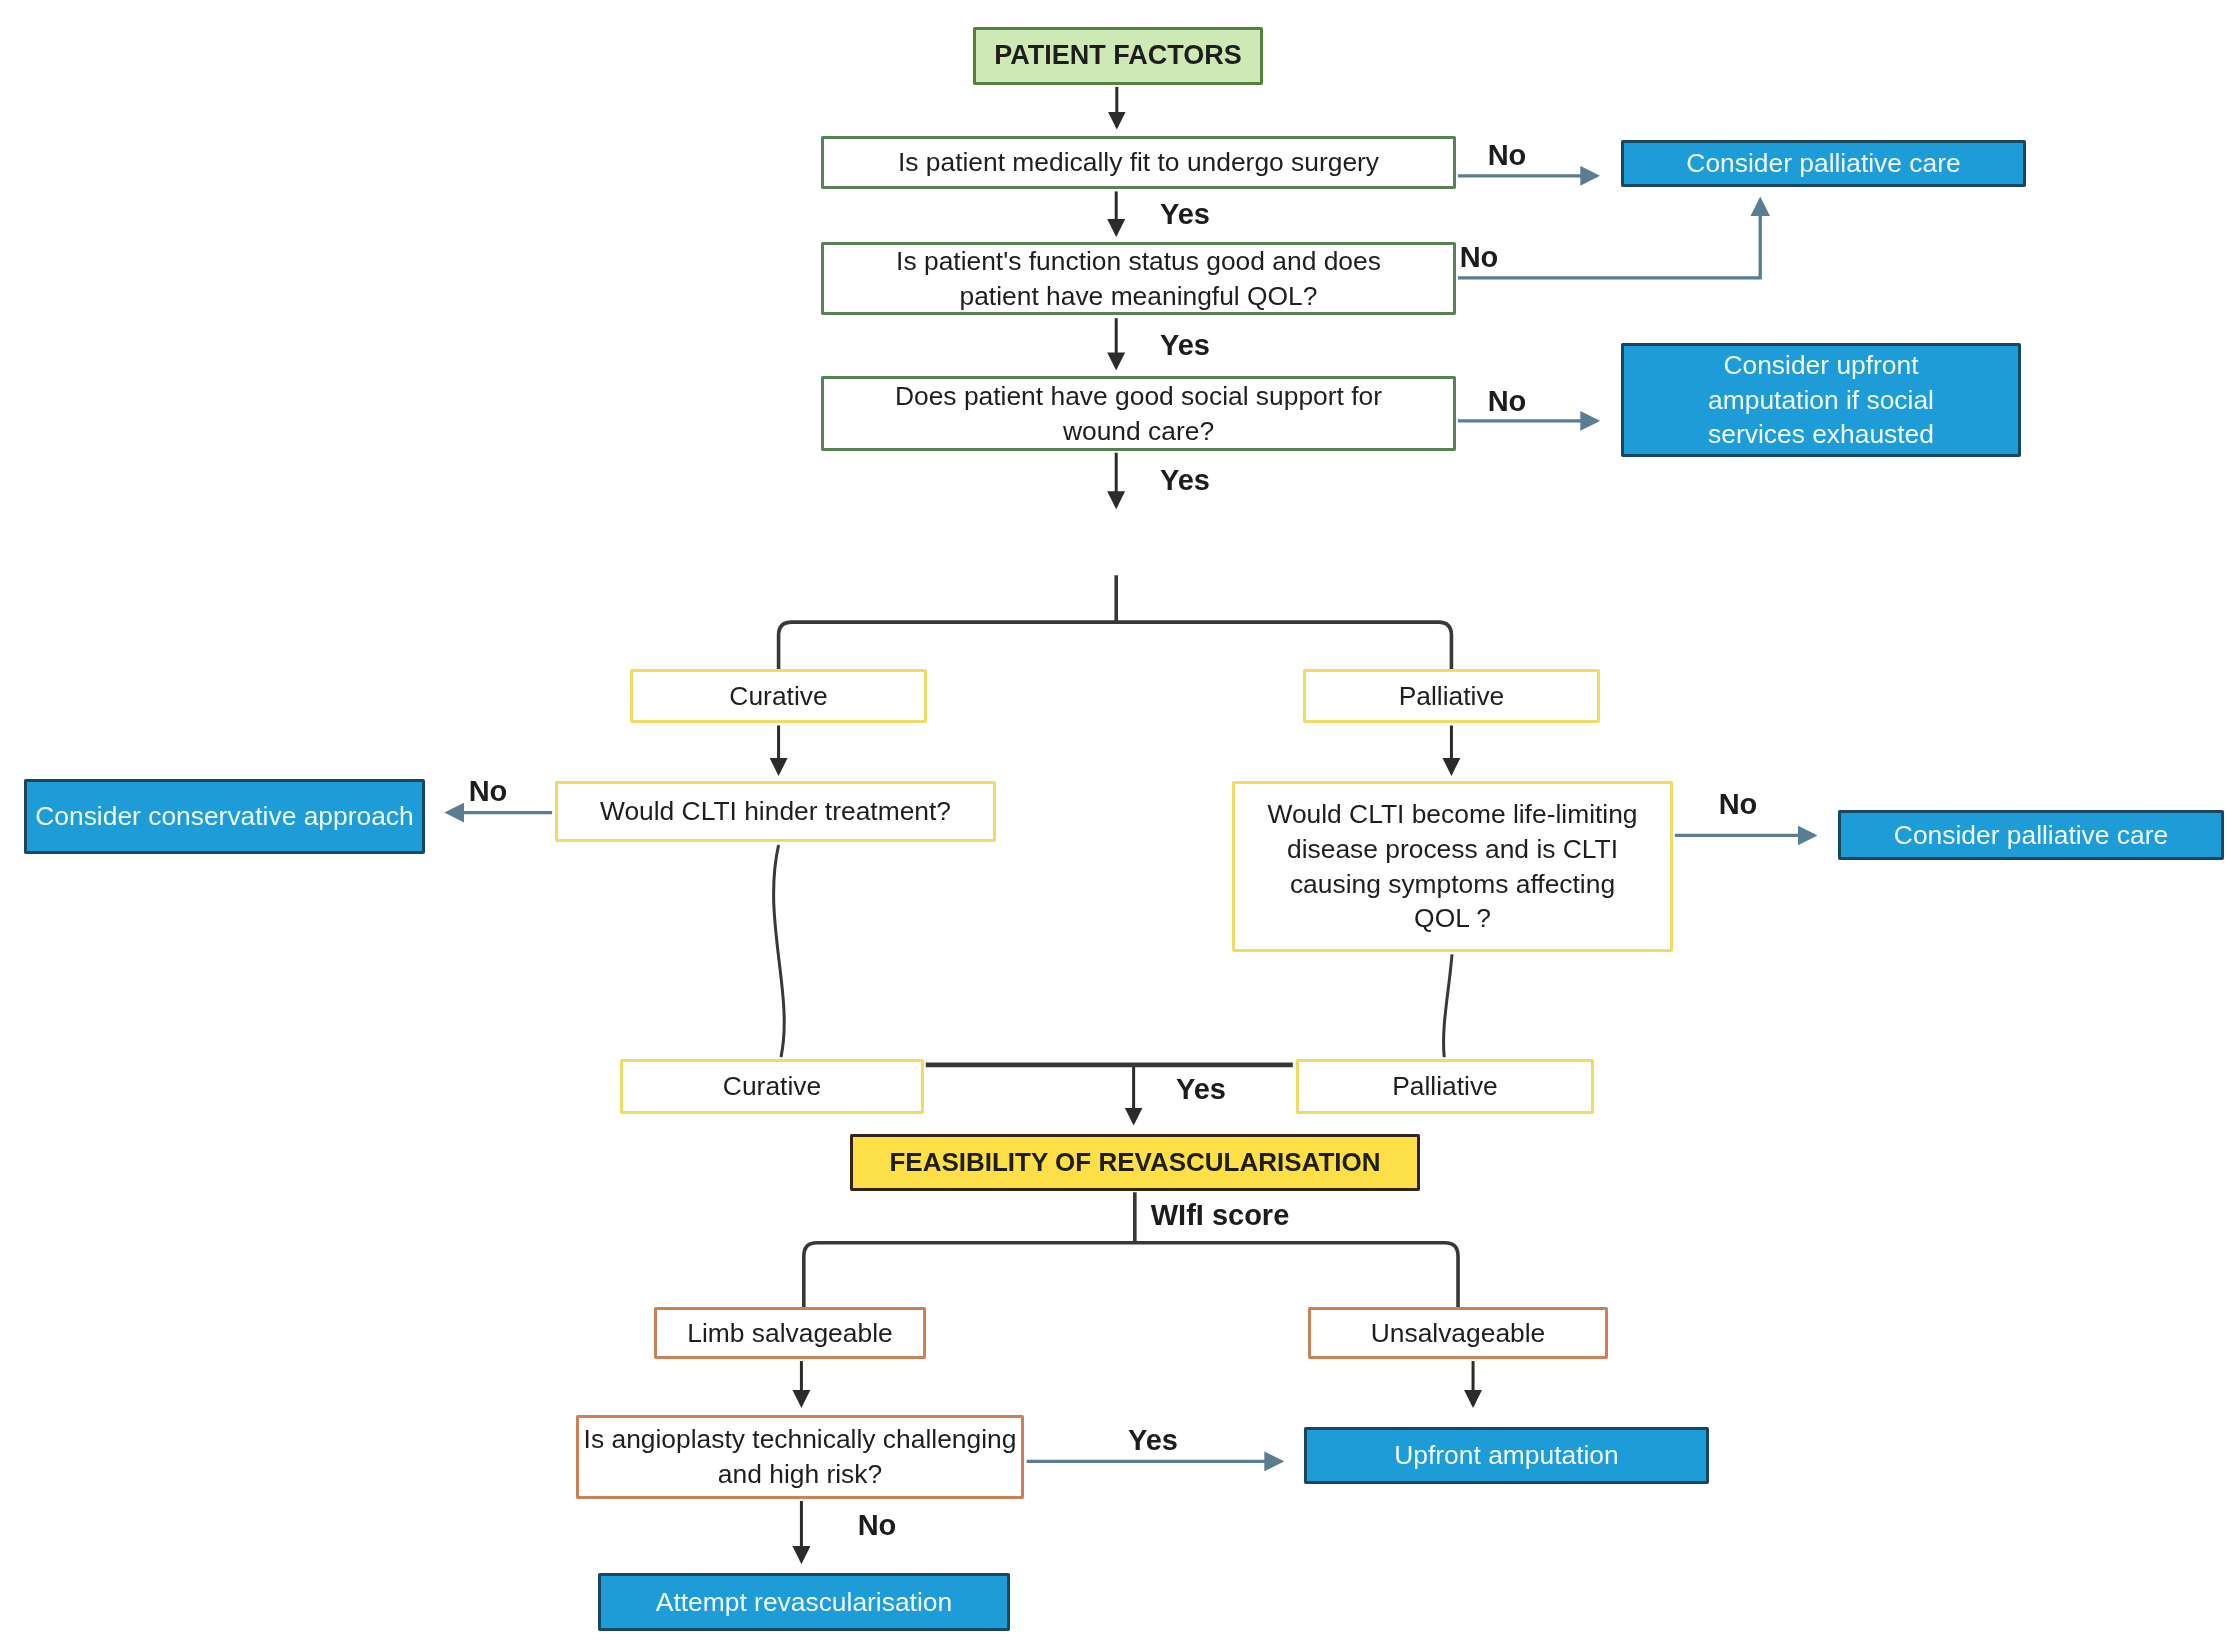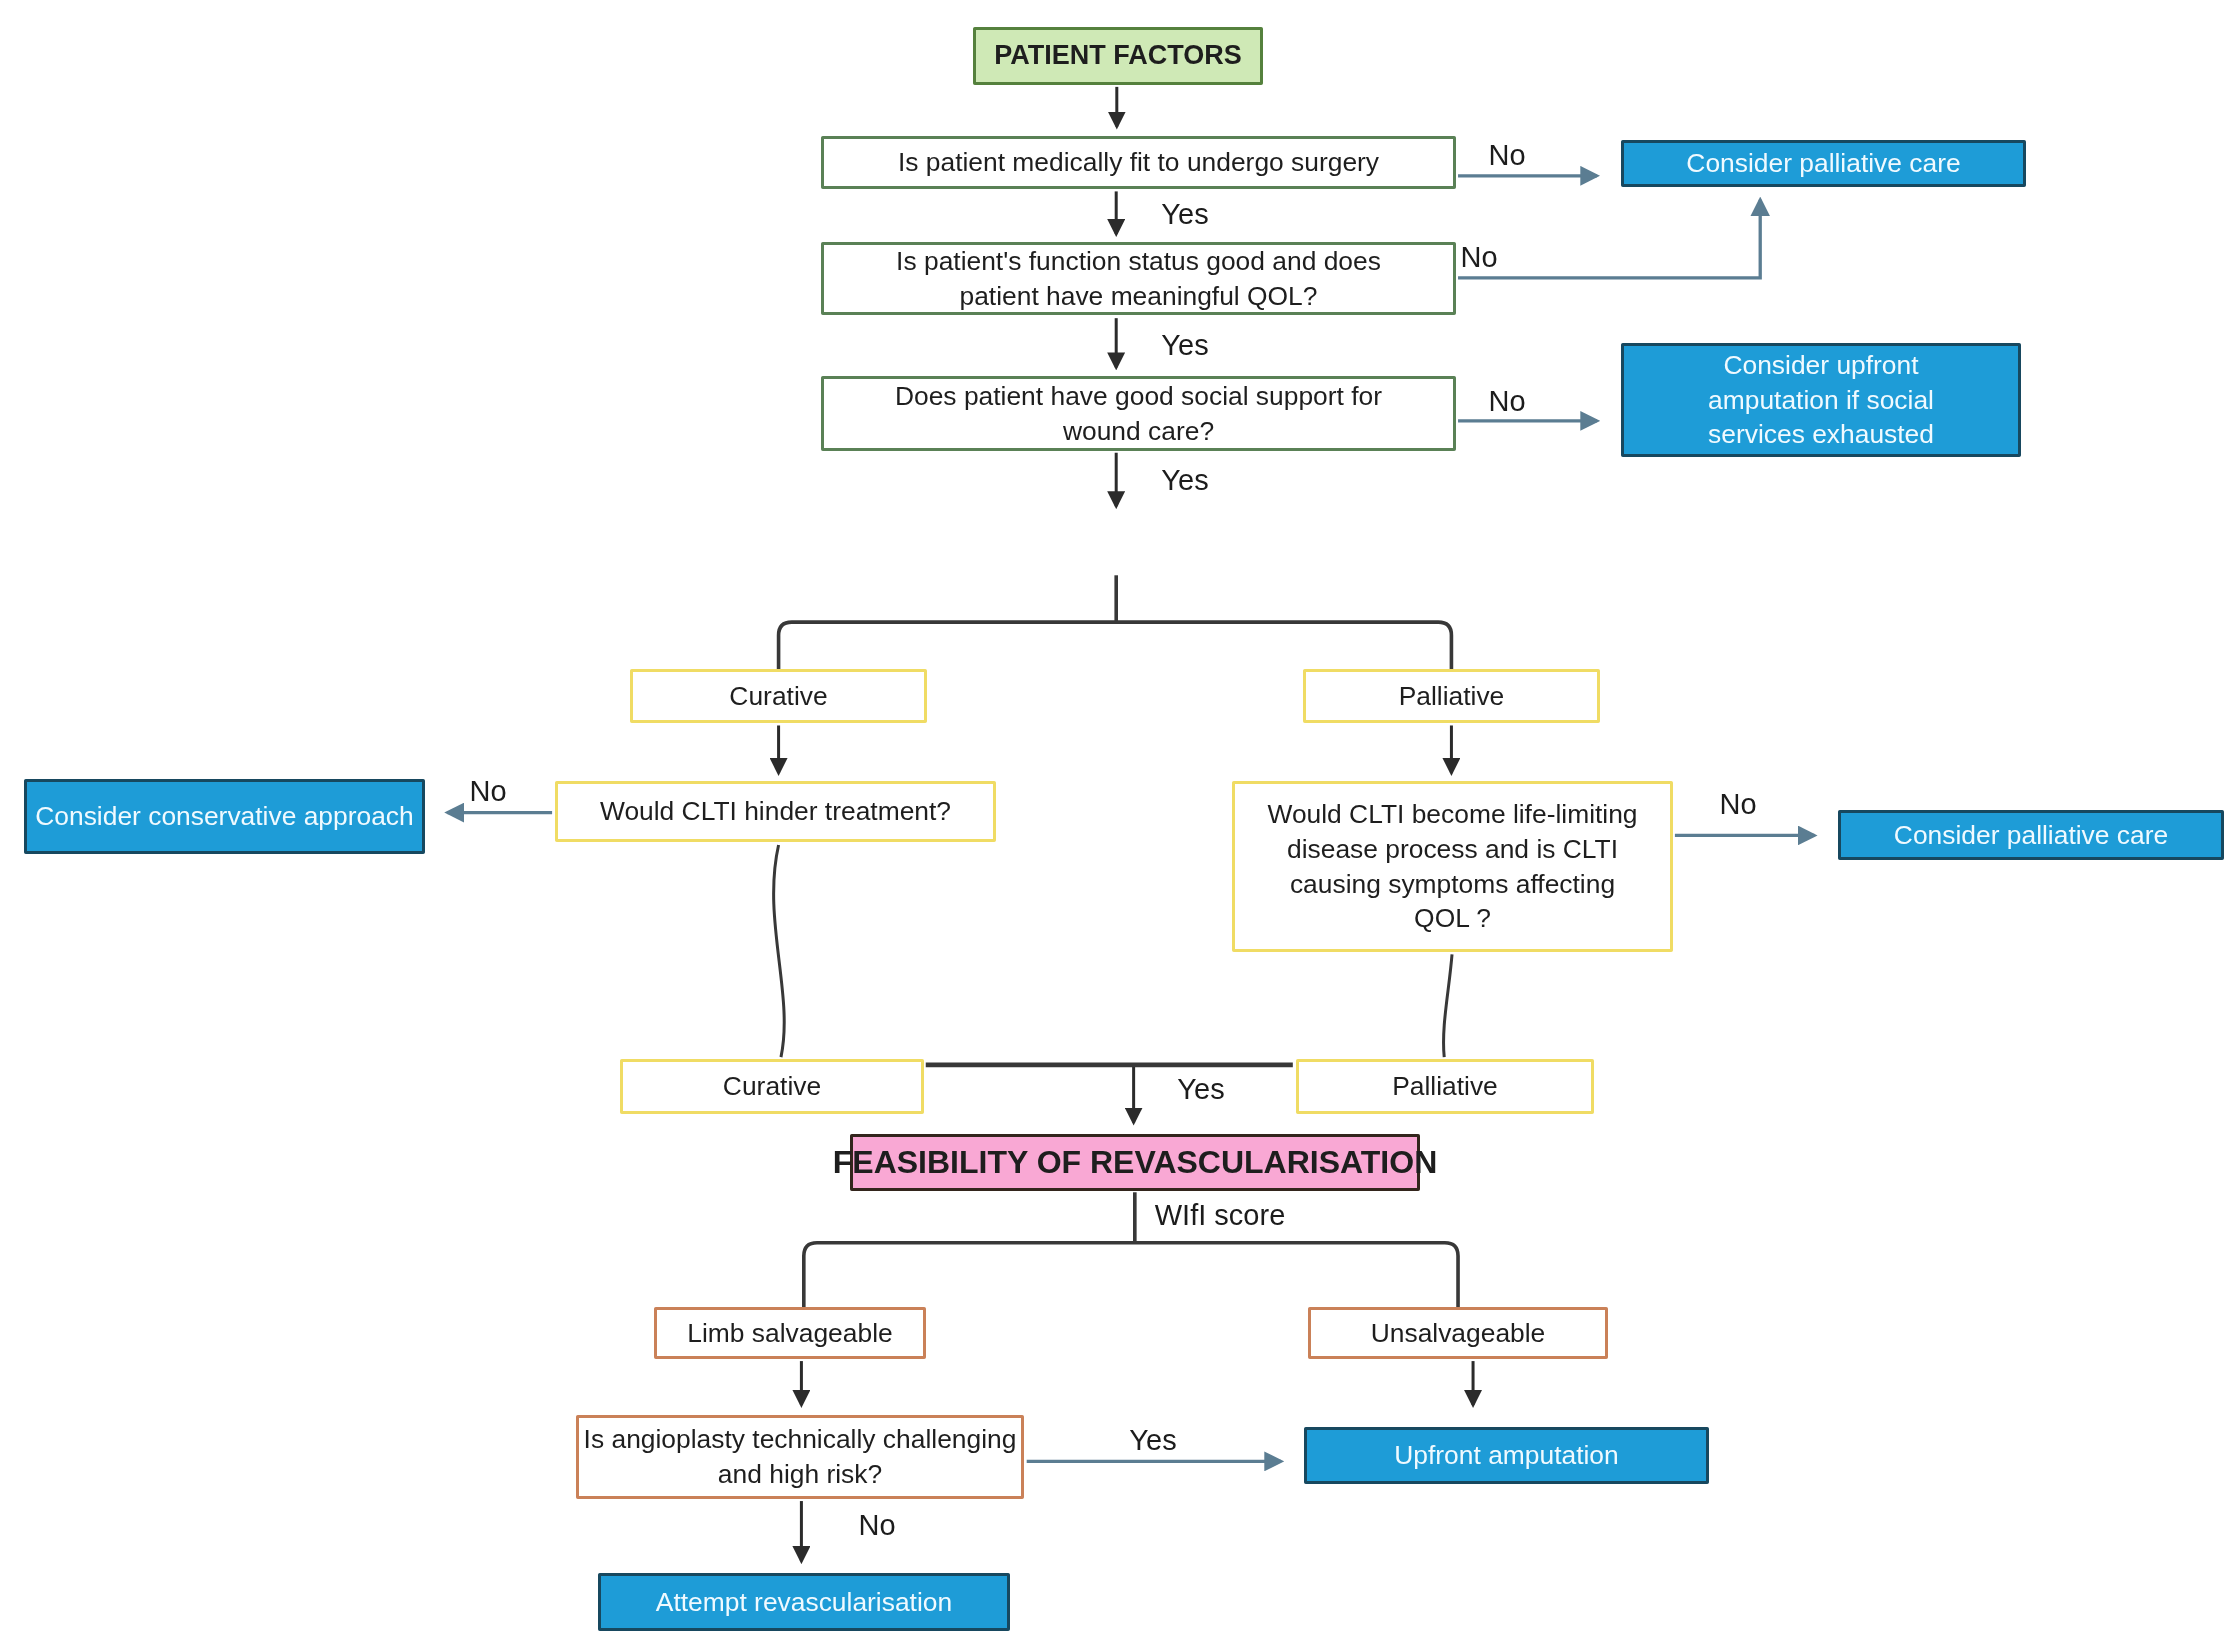--- a/index.html
+++ b/index.html
@@ -24,7 +24,7 @@
   .pad-md{padding:0 27px;}
   .lbl{
     position:absolute;z-index:3;transform:translate(-50%,-50%);
-    font-weight:normal;font-size:29px;color:#1c1c1c;white-space:nowrap;
+    font-weight:bold;font-size:29px;color:#1c1c1c;white-space:nowrap;
   }
 </style>
 </head>

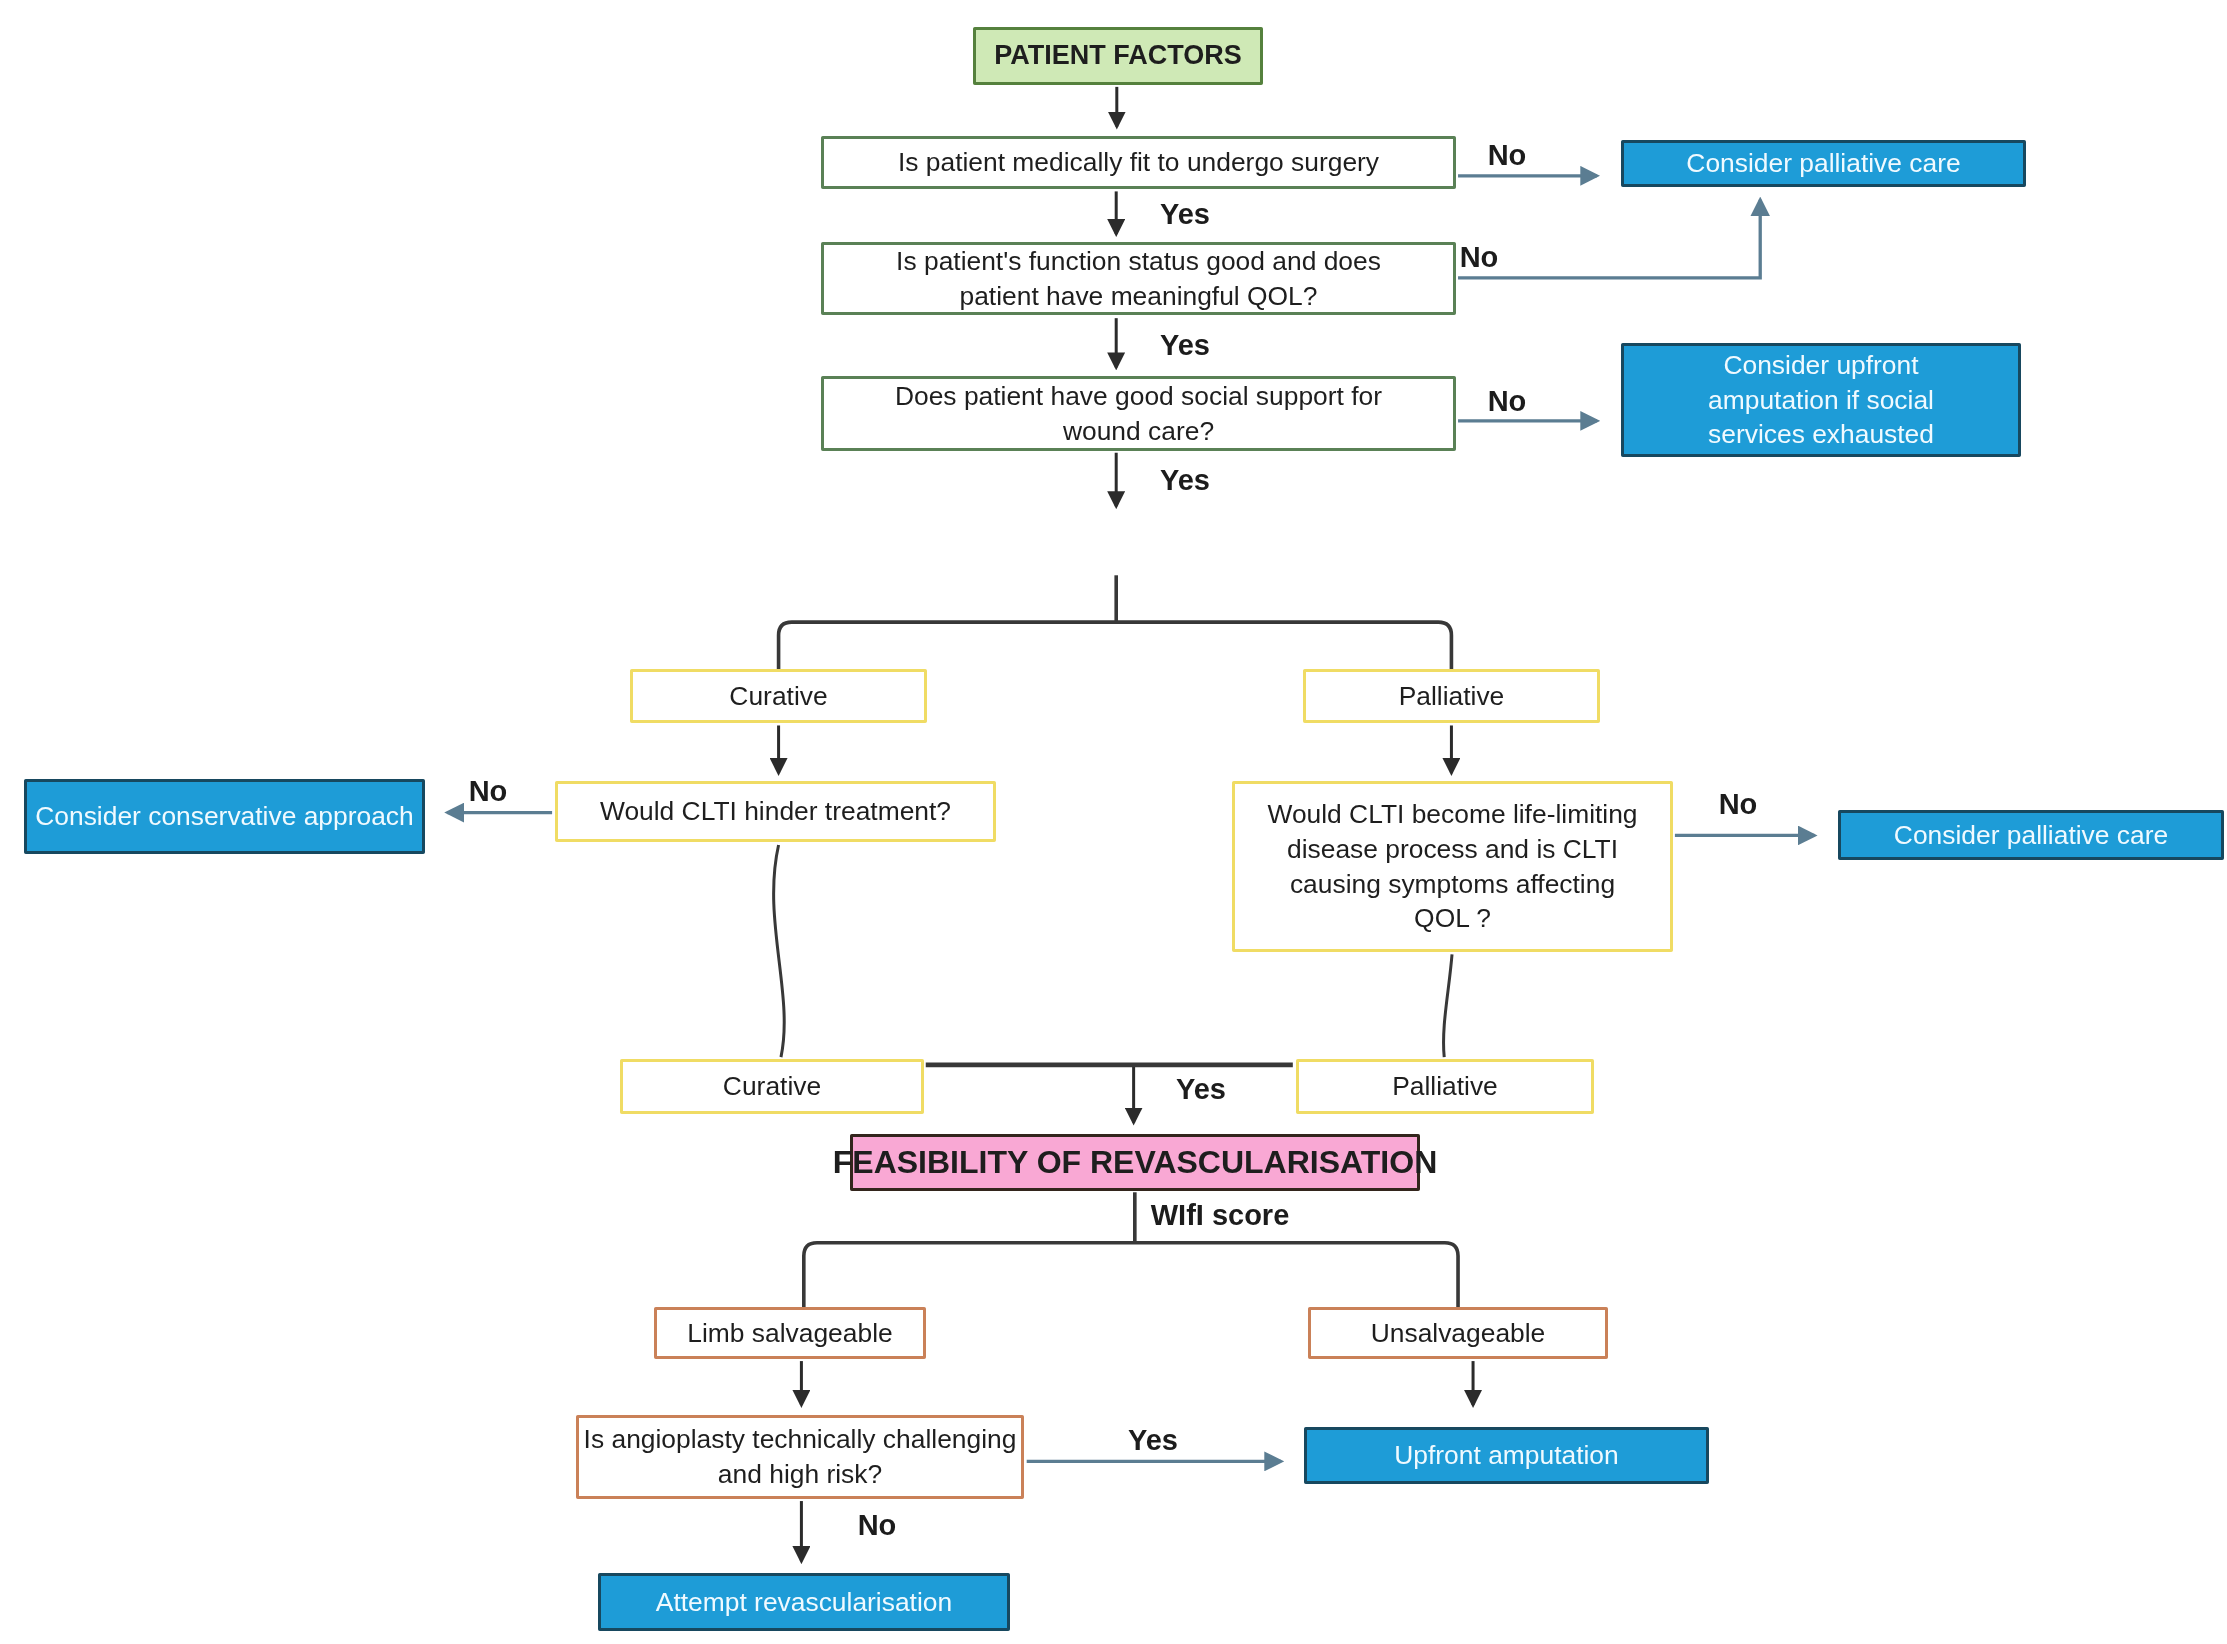--- a/index.html
+++ b/index.html
@@ -16,7 +16,7 @@
   .q-green{border:3px solid #5a8156;}
   .yellow-head{background:#fdf6cf;border:3px solid #f0dc64;font-weight:bold;font-size:27px;white-space:nowrap;}
   .yellow{border:3px solid #f0dc64;}
-  .salmon{background:#f9a8d4;border:3.6px solid #33251c;font-weight:bold;font-size:32px;white-space:nowrap;}
+  .salmon{background:#fde047;border:3.6px solid #33251c;font-weight:bold;font-size:26px;white-space:nowrap;}
   .orange{border:3px solid #ca8158;}
   .blue{background:#1e9cd7;border:3px solid #17485f;color:#f0faff;}
   .pad-lg{padding:8px 36px;}

